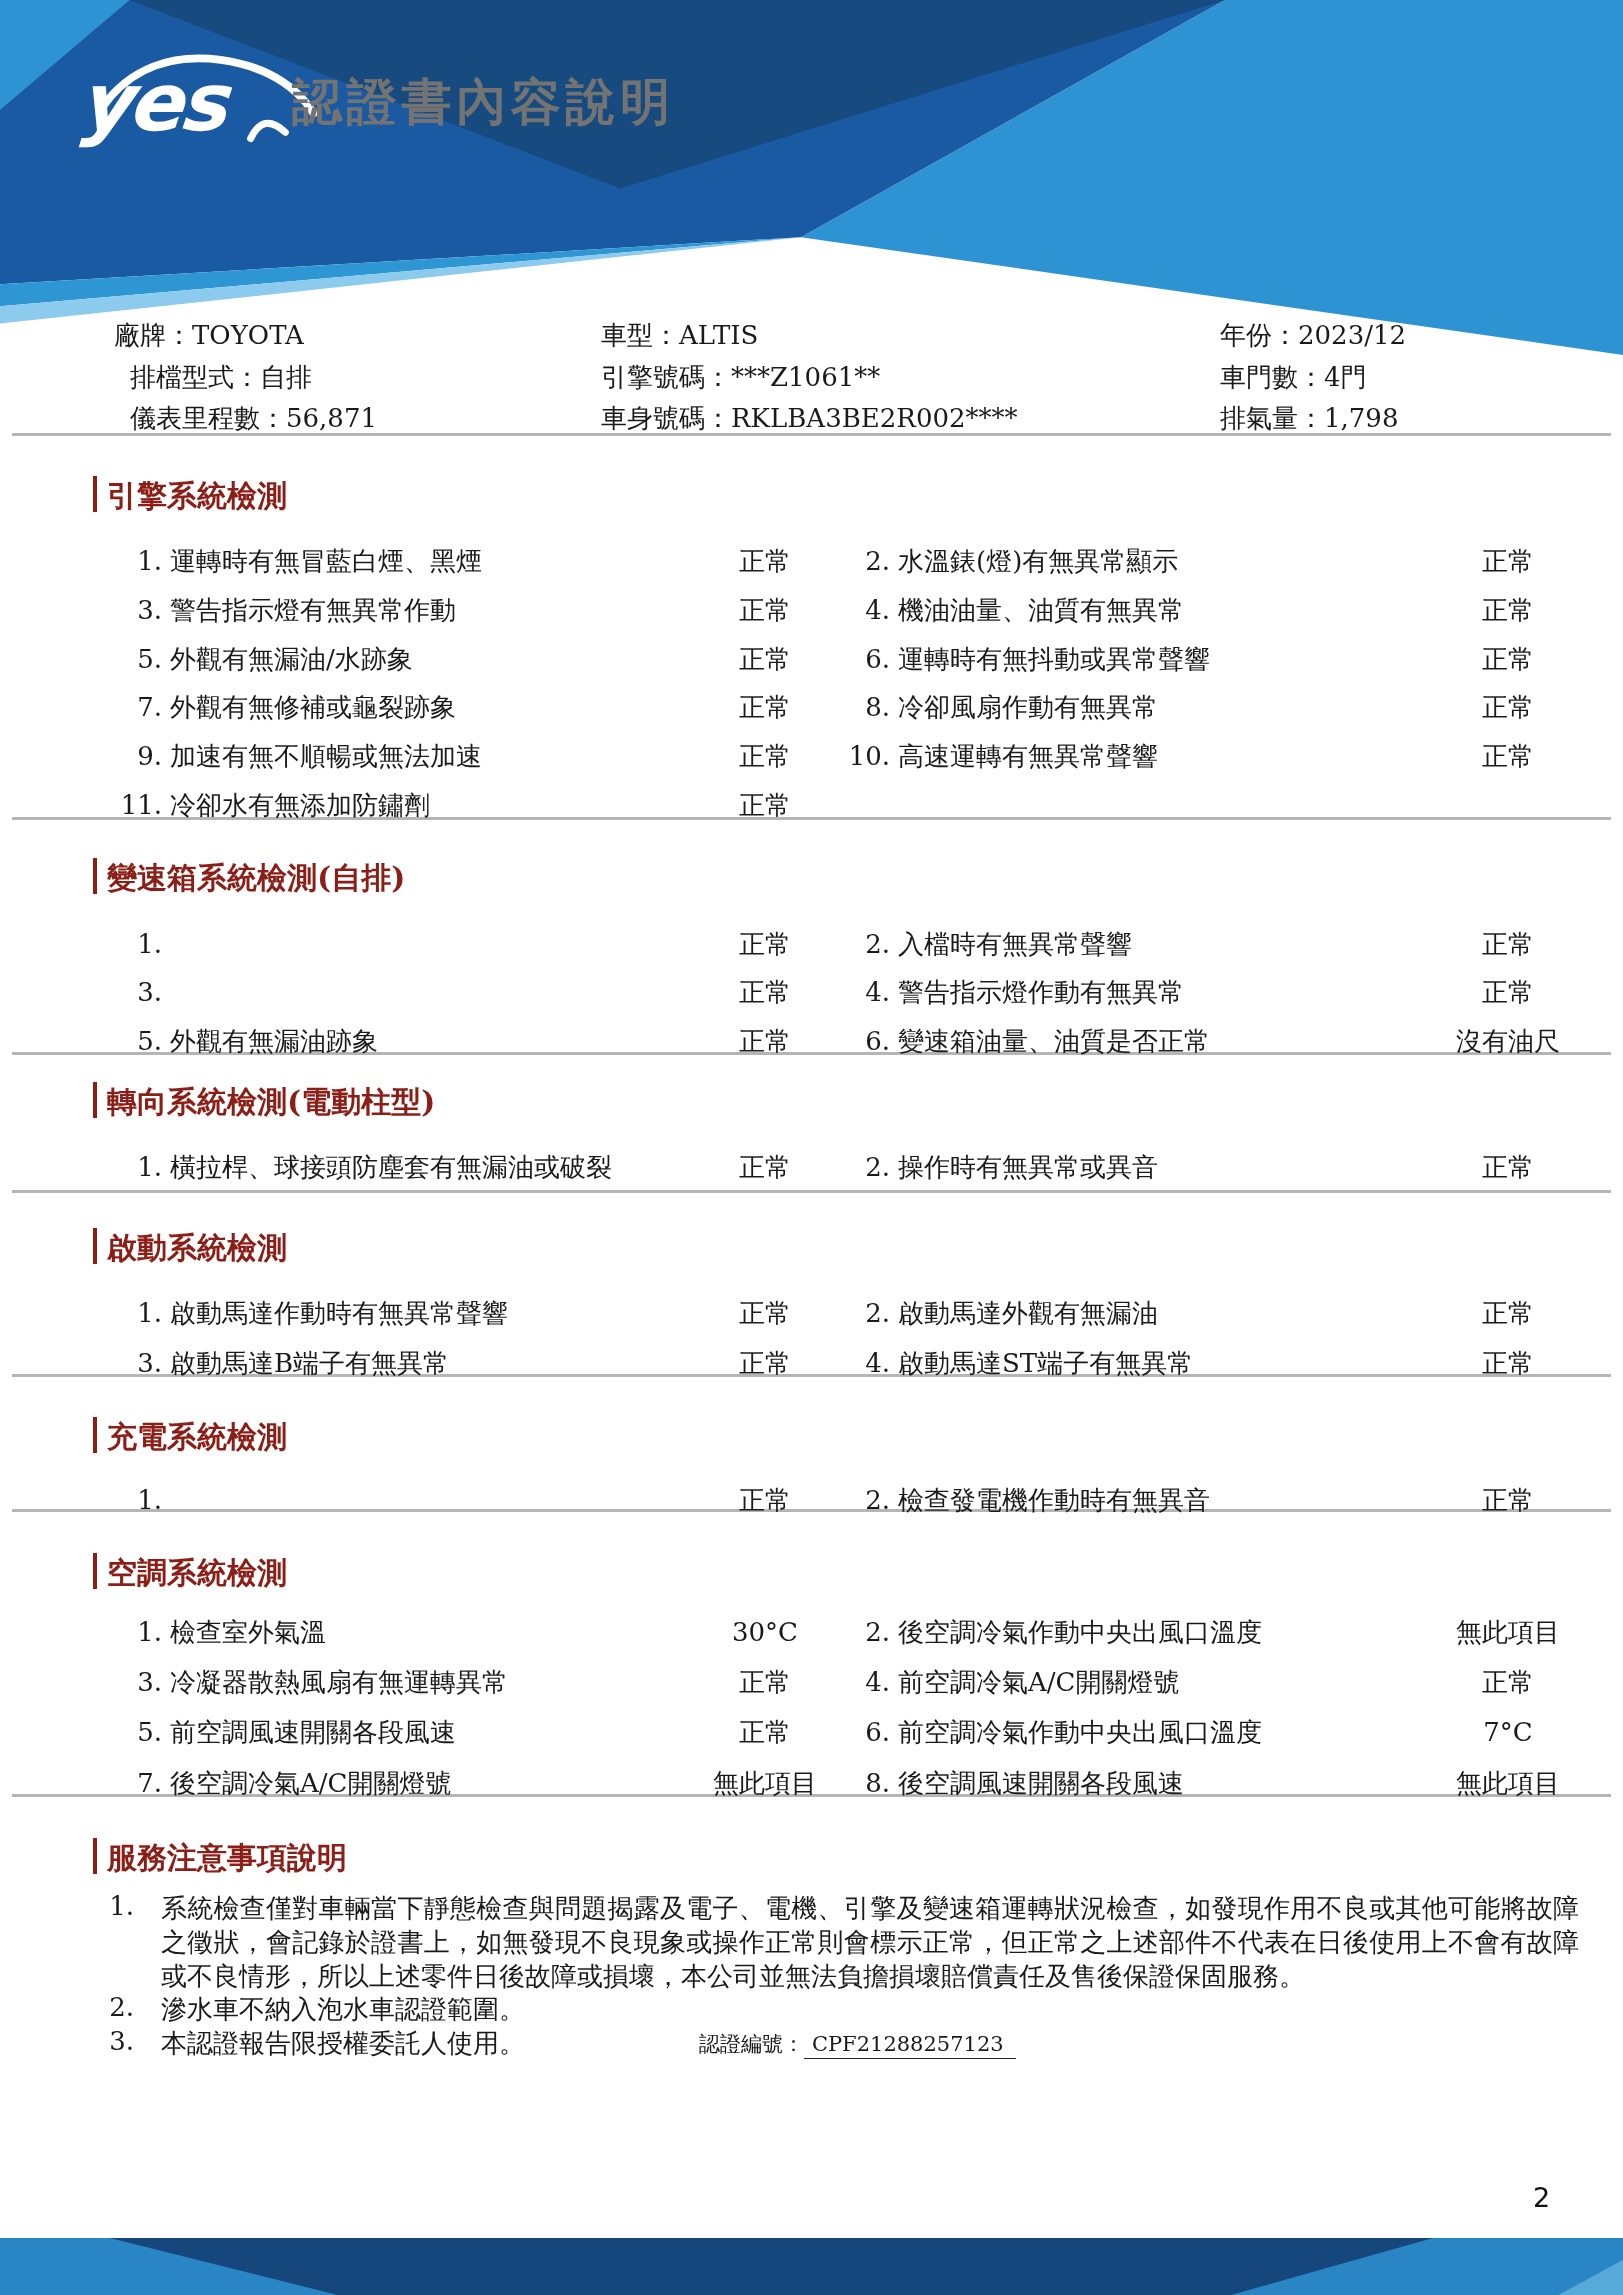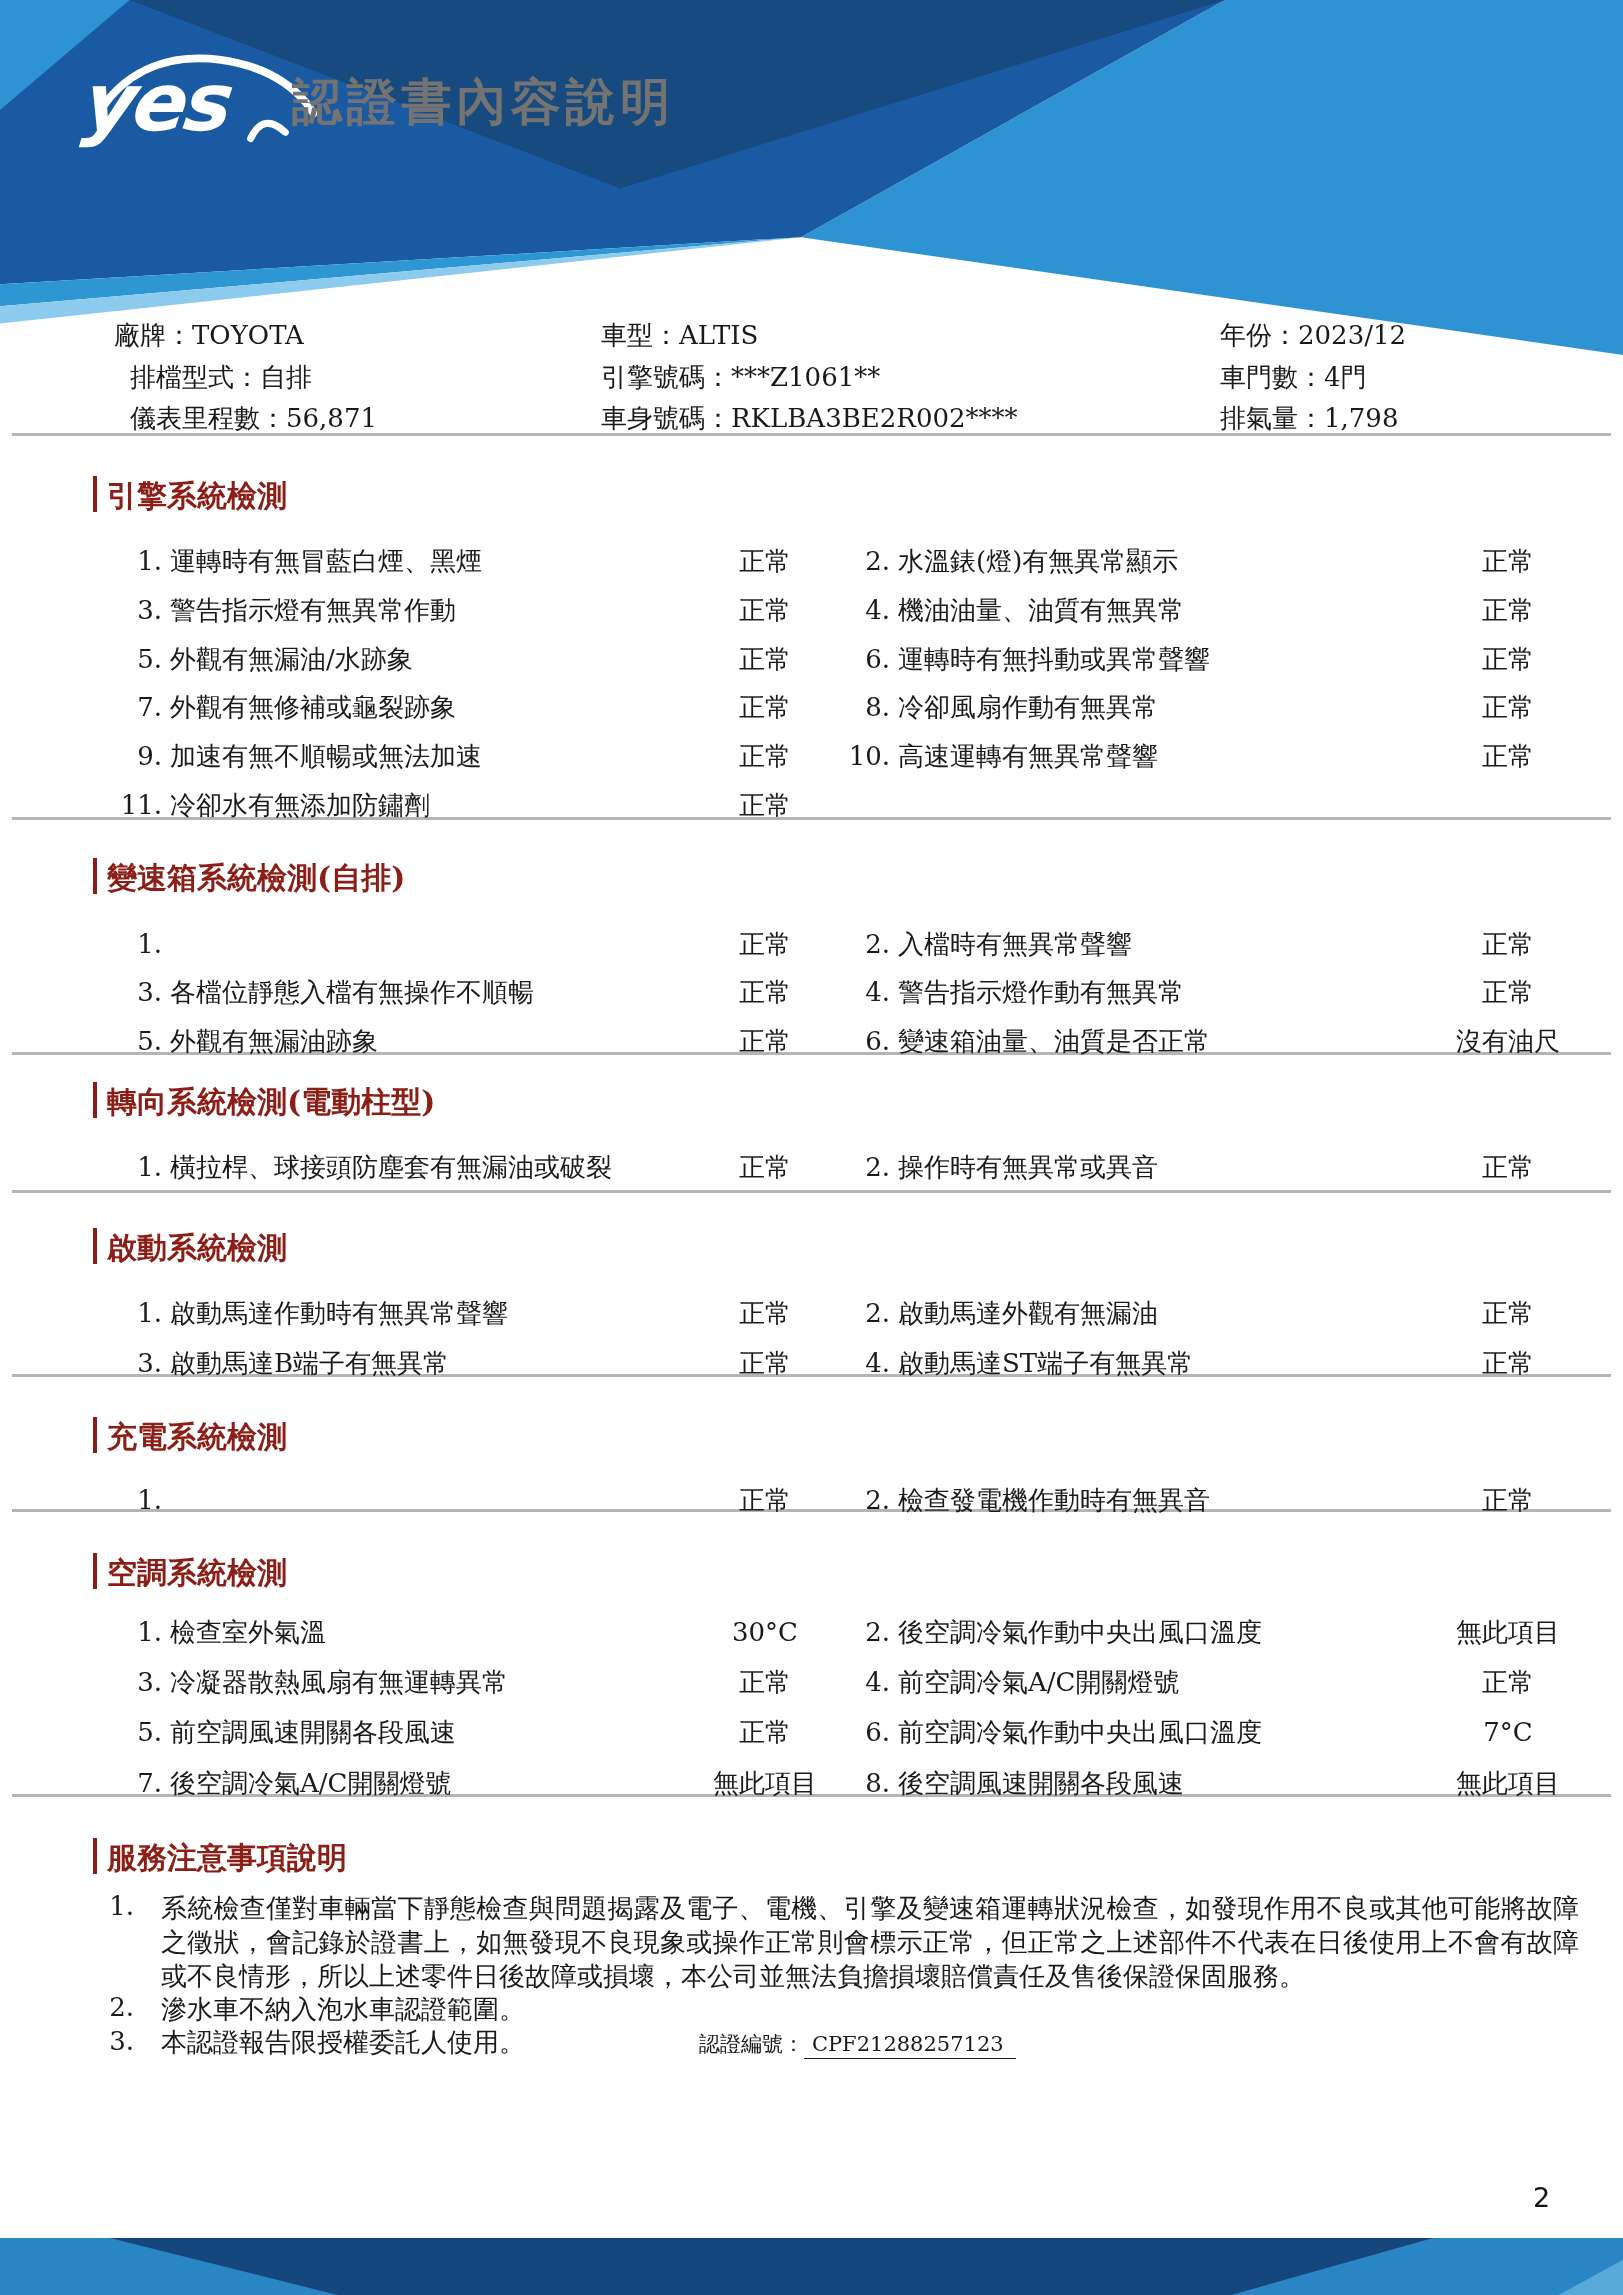--- a/index.html
+++ b/index.html
@@ -157,7 +157,6 @@
       </div>
       <div class="irow" style="top: 968px; height: 49px; line-height: 49px;">
         <div class="ino no-l">3.</div>
-        <div class="ilabel lab-l">各檔位靜態入檔有無操作不順暢</div>
         <div class="ivalue val-l">正常</div>
         <div class="ino no-r">4.</div>
         <div class="ilabel lab-r">警告指示燈作動有無異常</div>

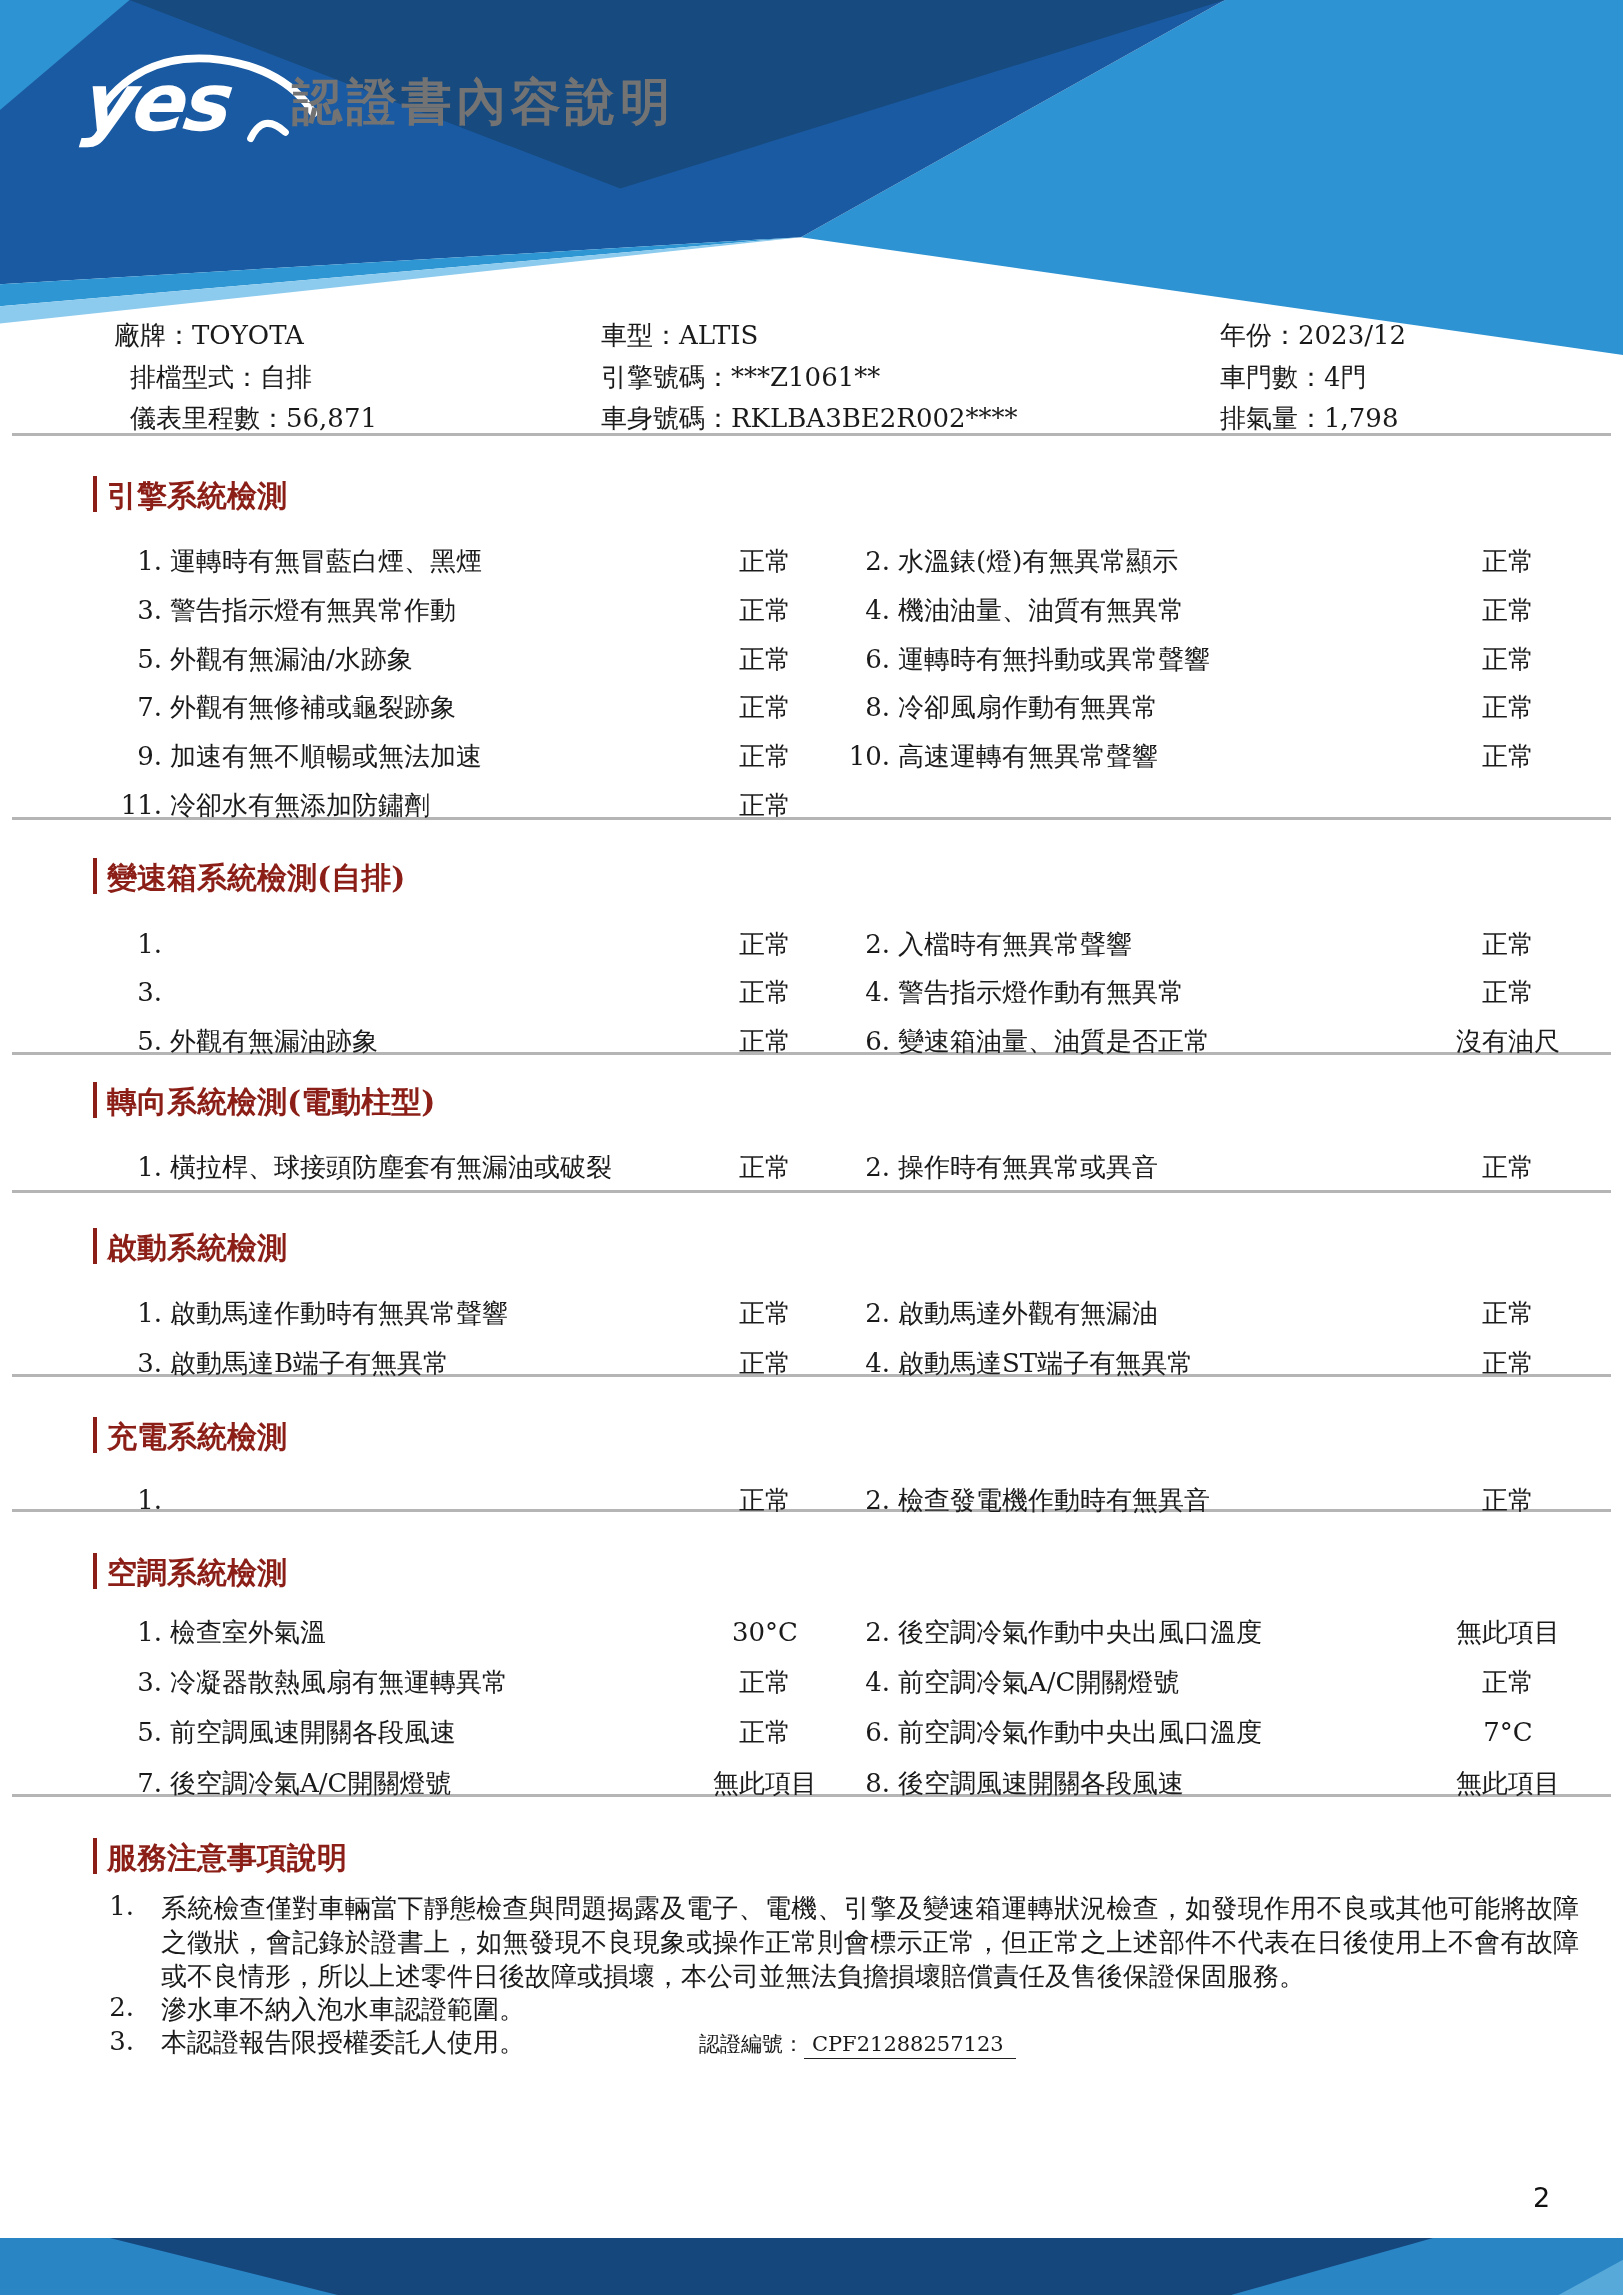--- a/index.html
+++ b/index.html
@@ -258,7 +258,7 @@
       <div class="note-no" style="top: 1992px;">2.</div>
       <div class="note-text note-line" style="top: 1992px;">滲水車不納入泡水車認證範圍。</div>
       <div class="note-no" style="top: 2026px;">3.</div>
-      <div class="note-text note-line" style="top: 2026px; font-family: Liberation Serif, serif;">本認證報告限授權委託人使用。</div>
+      <div class="note-text note-line" style="top: 2026px;">本認證報告限授權委託人使用。</div>
       <div class="cert" style="top: 2030px;"><span>認證編號：</span><span class="cert-no">CPF21288257123</span></div>
     </div>
 

